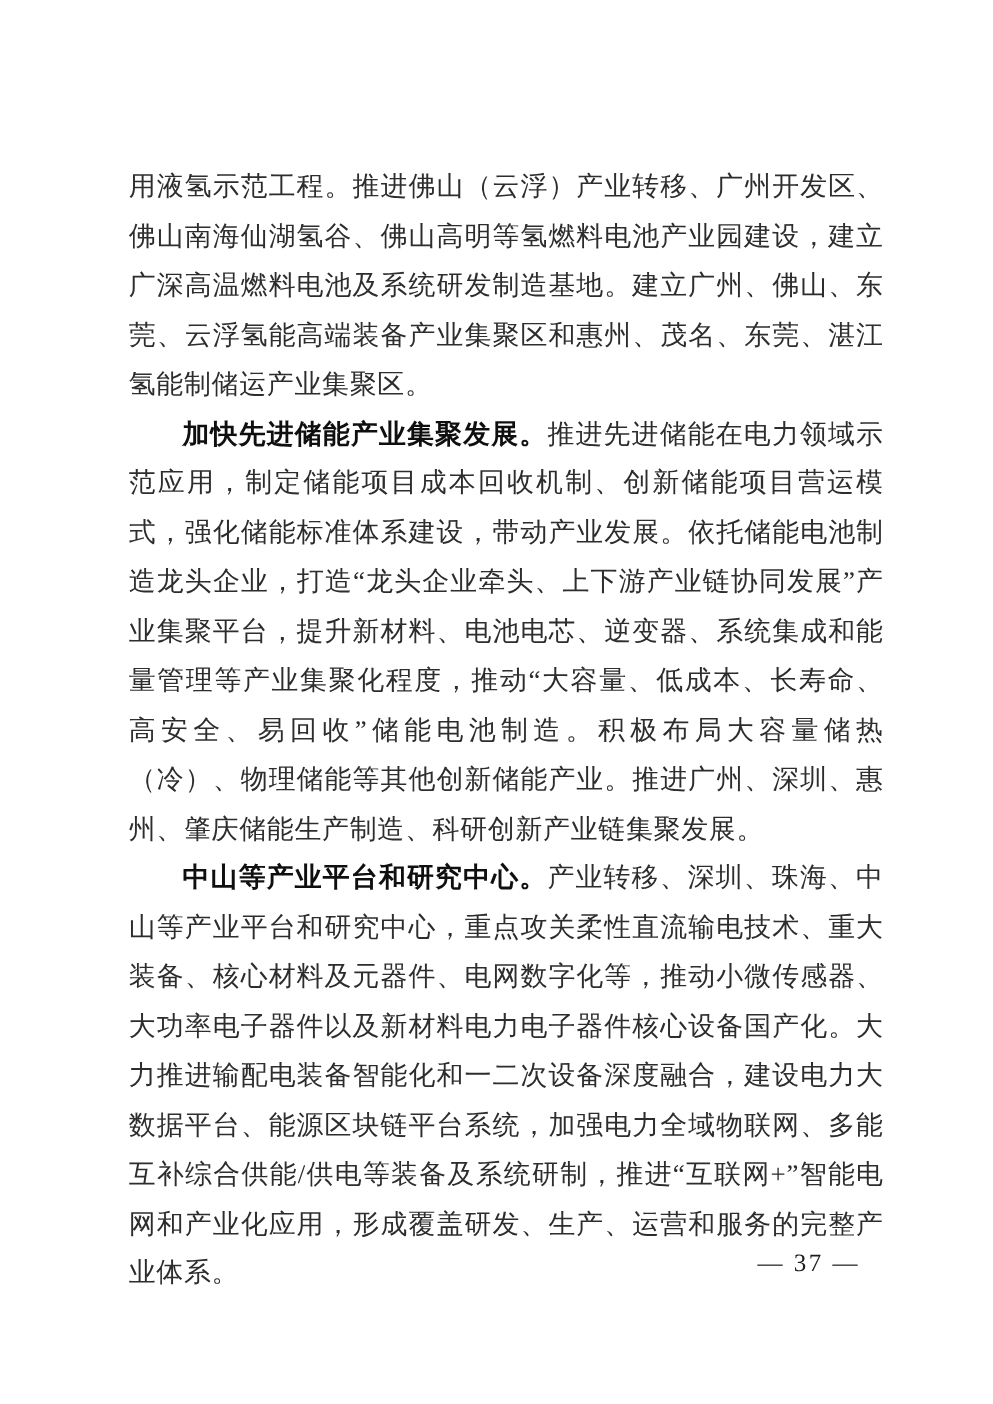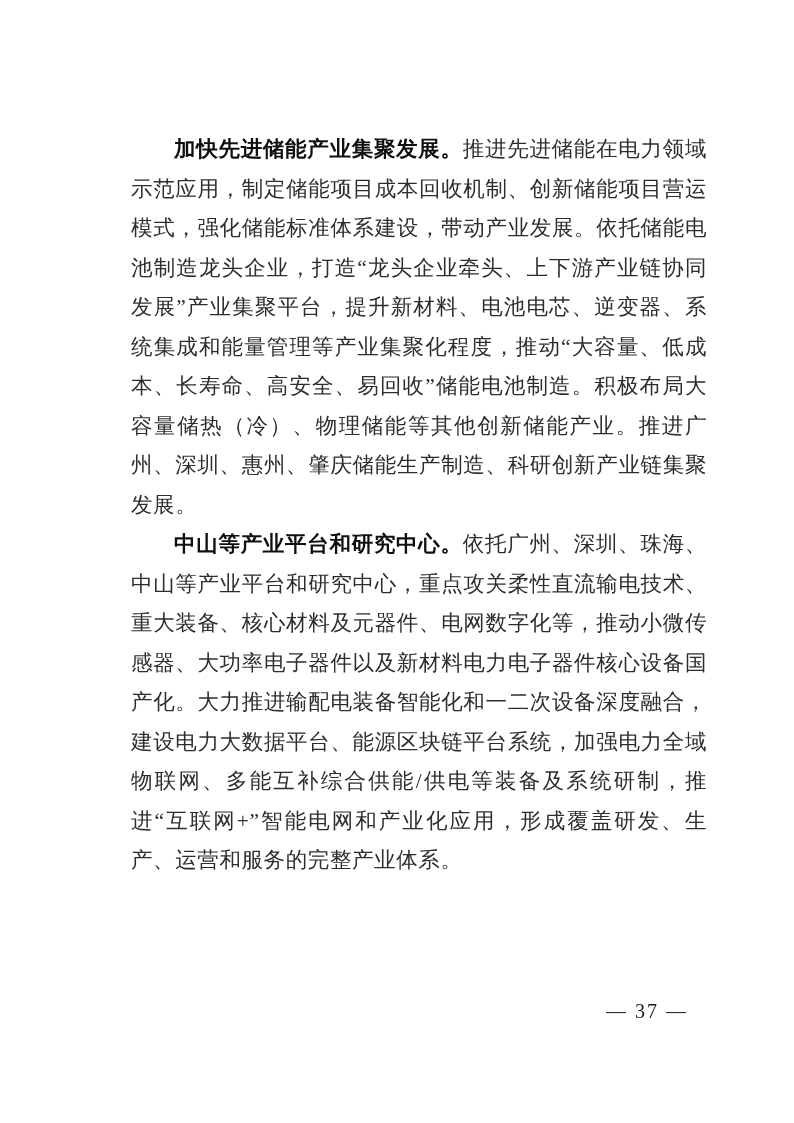--- a/index.html
+++ b/index.html
@@ -57,6 +57,7 @@
 
   <div class="body-text">
 
+    <p class="para"><span class="lead"></span><span>用液氢示范工程。推进佛山（云浮）产业转移、广州开发区、佛山南海仙湖氢谷、佛山高明等氢燃料电池产业园建设，建立广深高温燃料电池及系统研发制造基地。建立广州、佛山、东莞、云浮氢能高端装备产业集聚区和惠州、茂名、东莞、湛江氢能制储运产业集聚区。</span></p>
 
     <p class="para indent"><span class="lead">加快先进储能产业集聚发展。</span><span>推进先进储能在电力领域示范应用，制定储能项目成本回收机制、创新储能项目营运模式，强化储能标准体系建设，带动产业发展。依托储能电池制造龙头企业，打造“龙头企业牵头、上下游产业链协同发展”产业集聚平台，提升新材料、电池电芯、逆变器、系统集成和能量管理等产业集聚化程度，推动“大容量、低成本、长寿命、高安全、易回收”储能电池制造。积极布局大容量储热（冷）、物理储能等其他创新储能产业。推进广州、深圳、惠州、肇庆储能生产制造、科研创新产业链集聚发展。</span></p>
 

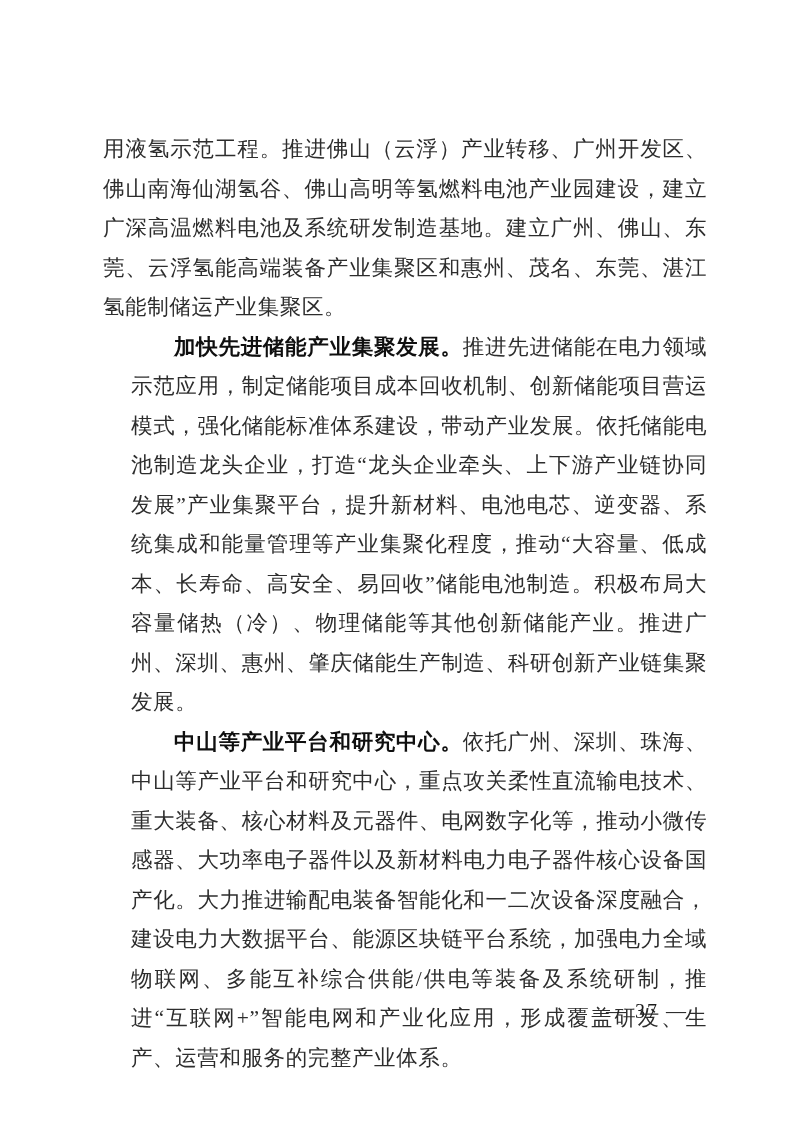--- a/index.html
+++ b/index.html
@@ -33,7 +33,6 @@
   }
   .para.indent {
     text-indent: 2em;
-    margin-left: 28px;
   }
   .lead {
     font-weight: 700;

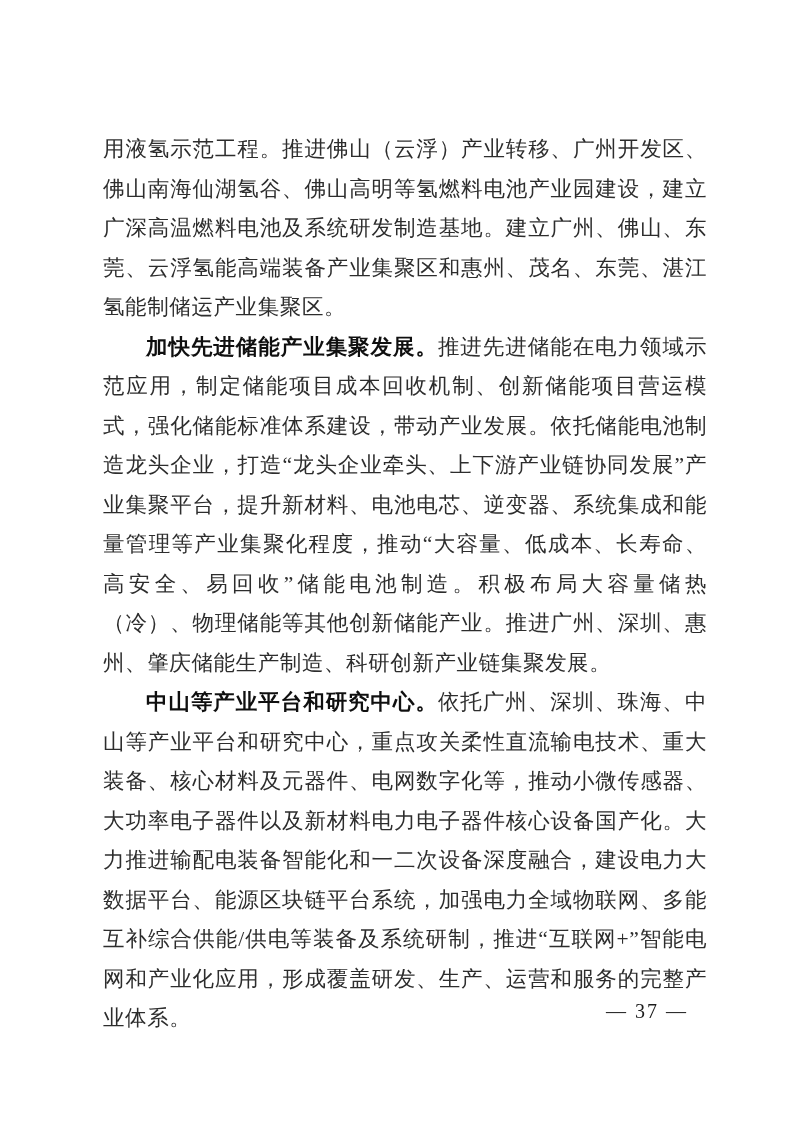--- a/index.html
+++ b/index.html
@@ -60,7 +60,7 @@
 
     <p class="para indent"><span class="lead">加快先进储能产业集聚发展。</span><span>推进先进储能在电力领域示范应用，制定储能项目成本回收机制、创新储能项目营运模式，强化储能标准体系建设，带动产业发展。依托储能电池制造龙头企业，打造“龙头企业牵头、上下游产业链协同发展”产业集聚平台，提升新材料、电池电芯、逆变器、系统集成和能量管理等产业集聚化程度，推动“大容量、低成本、长寿命、高安全、易回收”储能电池制造。积极布局大容量储热（冷）、物理储能等其他创新储能产业。推进广州、深圳、惠州、肇庆储能生产制造、科研创新产业链集聚发展。</span></p>
 
-    <p class="para indent"><span class="lead">中山等产业平台和研究中心。</span><span>依托广州、深圳、珠海、中山等产业平台和研究中心，重点攻关柔性直流输电技术、重大装备、核心材料及元器件、电网数字化等，推动小微传感器、大功率电子器件以及新材料电力电子器件核心设备国产化。大力推进输配电装备智能化和一二次设备深度融合，建设电力大数据平台、能源区块链平台系统，加强电力全域物联网、多能互补综合供能/供电等装备及系统研制，推进“互联网+”智能电网和产业化应用，形成覆盖研发、生产、运营和服务的完整产业体系。</span></p>
+    <p class="para indent"><span class="lead">中山等产业平台和研究中心。</span><span>产业转移、深圳、珠海、中山等产业平台和研究中心，重点攻关柔性直流输电技术、重大装备、核心材料及元器件、电网数字化等，推动小微传感器、大功率电子器件以及新材料电力电子器件核心设备国产化。大力推进输配电装备智能化和一二次设备深度融合，建设电力大数据平台、能源区块链平台系统，加强电力全域物联网、多能互补综合供能/供电等装备及系统研制，推进“互联网+”智能电网和产业化应用，形成覆盖研发、生产、运营和服务的完整产业体系。</span></p>
 
   </div>
 

